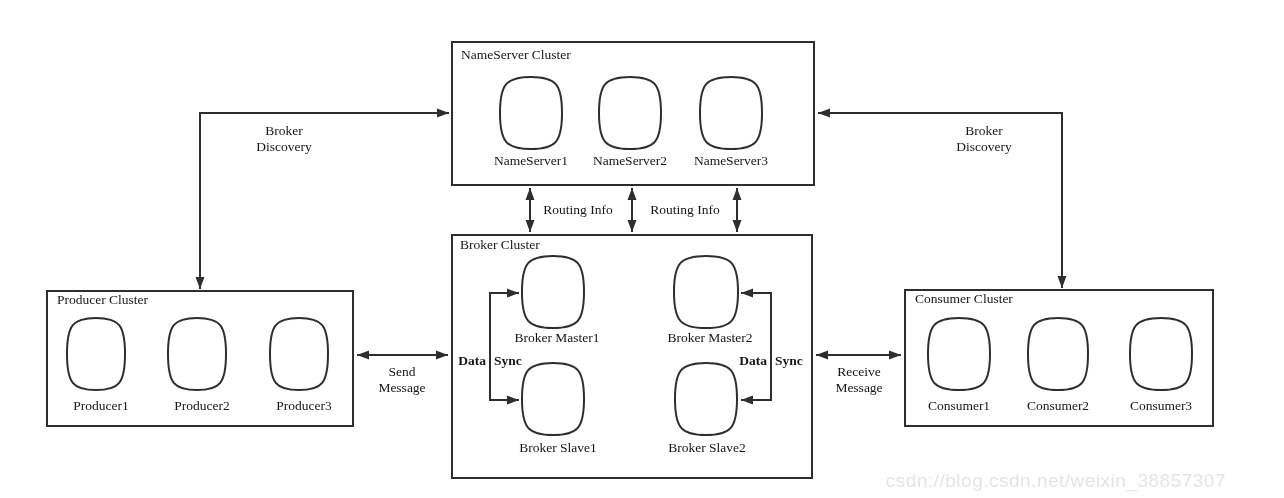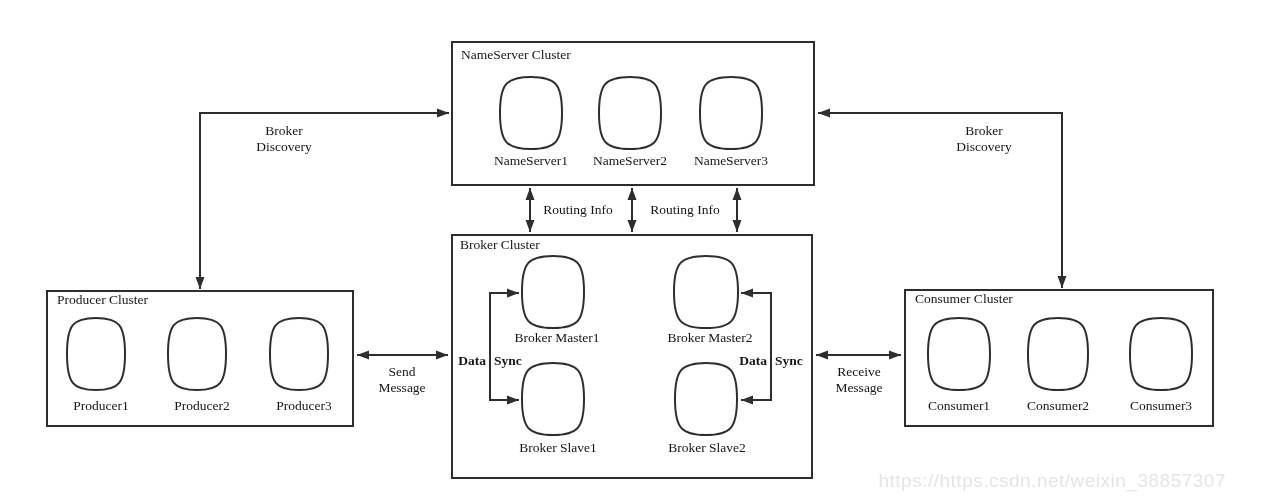--- a/index.html
+++ b/index.html
@@ -104,7 +104,7 @@
     <text class="bold" x="775" y="365" text-anchor="start">Sync</text>
   </svg>
 
-  <div class="watermark">https://https.csdn.net/weixin_38857307</div>
+  <div class="watermark">csdn://blog.csdn.net/weixin_38857307</div>
 </div>
 
 </body></html>

